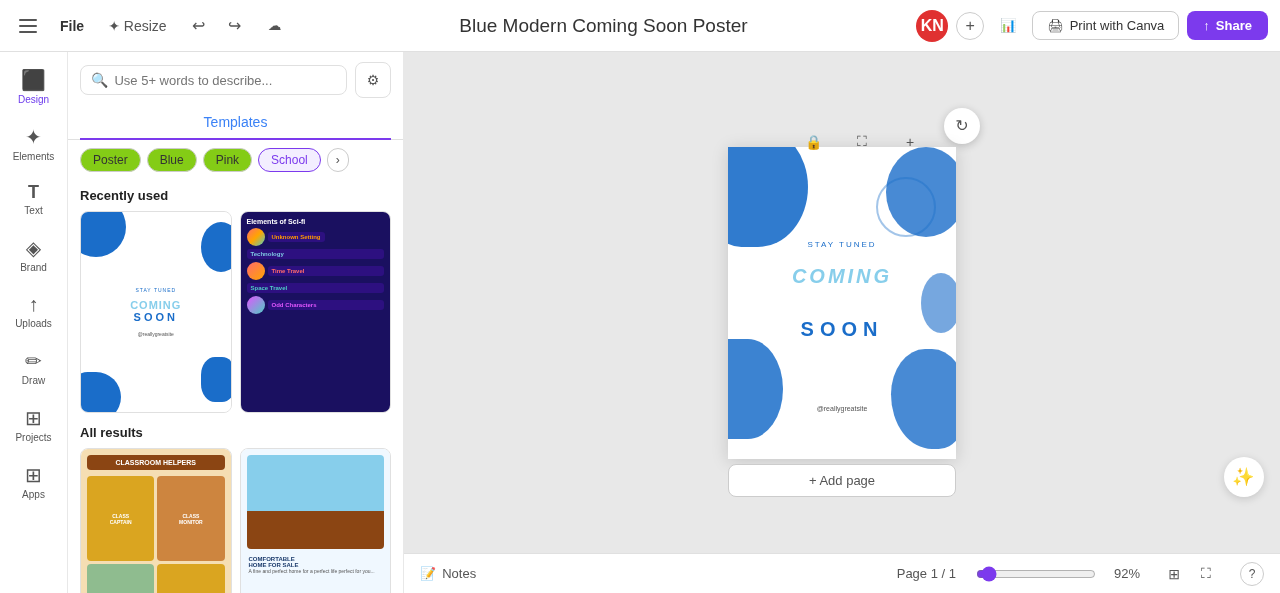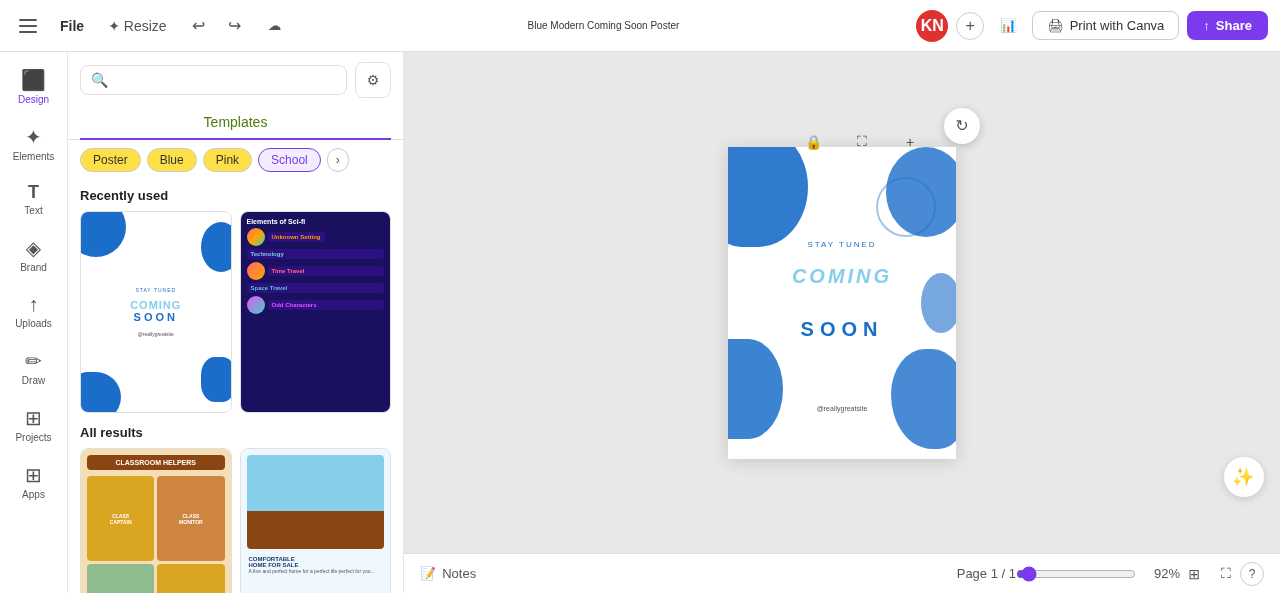--- a/index.html
+++ b/index.html
@@ -27,7 +27,7 @@
     .undo-redo { display: flex; gap: 4px; }
     .icon-btn { width: 32px; height: 32px; border: none; background: transparent; cursor: pointer; display: flex; align-items: center; justify-content: center; border-radius: 4px; color: #555; font-size: 16px; }
     .cloud-btn { width: 32px; height: 32px; border: none; background: transparent; cursor: pointer; display: flex; align-items: center; justify-content: center; border-radius: 4px; color: #555; }
-    .title-text { font-size: 10px; color: #333; font-weight: 400; }
+    .title-text { font-size: 19px; color: #333; font-weight: 400; }
     .avatar { width: 32px; height: 32px; border-radius: 50%; background: #e03131; color: #fff; font-size: 16px; font-weight: 700; display: flex; align-items: center; justify-content: center; cursor: pointer; }
     .plus-btn { width: 28px; height: 28px; border-radius: 50%; background: transparent; border: 1.5px solid #ccc; color: #555; font-size: 16px; cursor: pointer; display: flex; align-items: center; justify-content: center; }
     .chart-btn { width: 32px; height: 32px; border: none; background: transparent; cursor: pointer; display: flex; align-items: center; justify-content: center; border-radius: 4px; color: #555; }

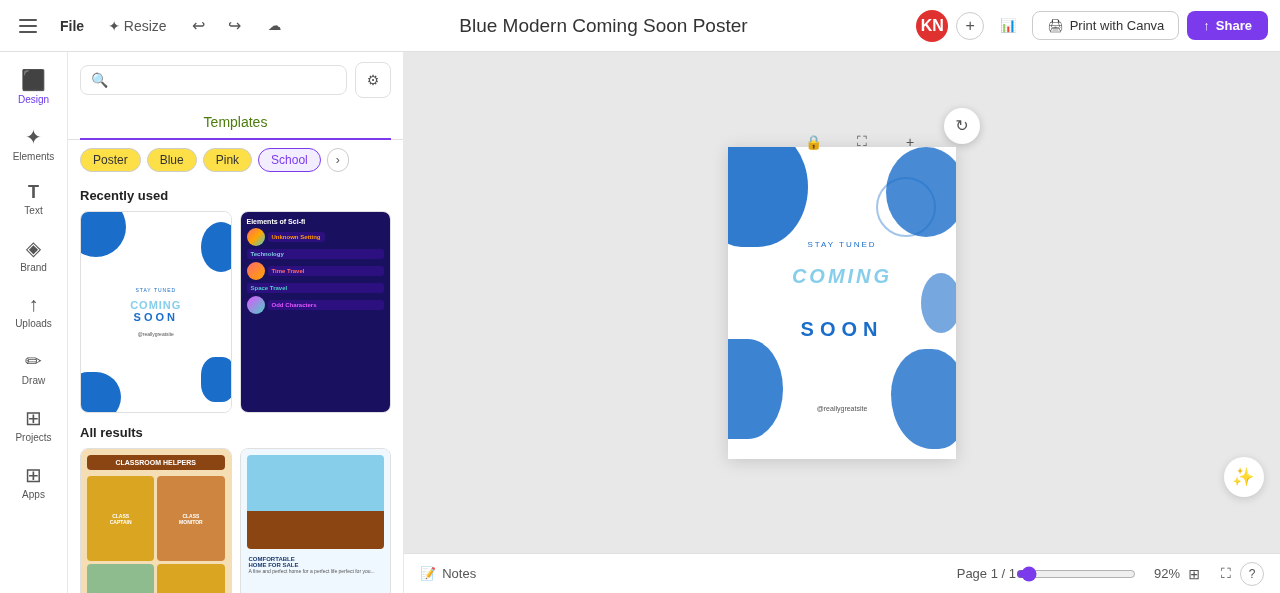--- a/index.html
+++ b/index.html
@@ -341,6 +341,7 @@
     <div class="panel-search">
       <div class="search-box">
         <span style="color:#aaa;font-size:14px;">🔍</span>
+        <input type="text" placeholder="Use 5+ words to describe..." style="">
       </div>
       <button class="filter-btn">⚙</button>
     </div>

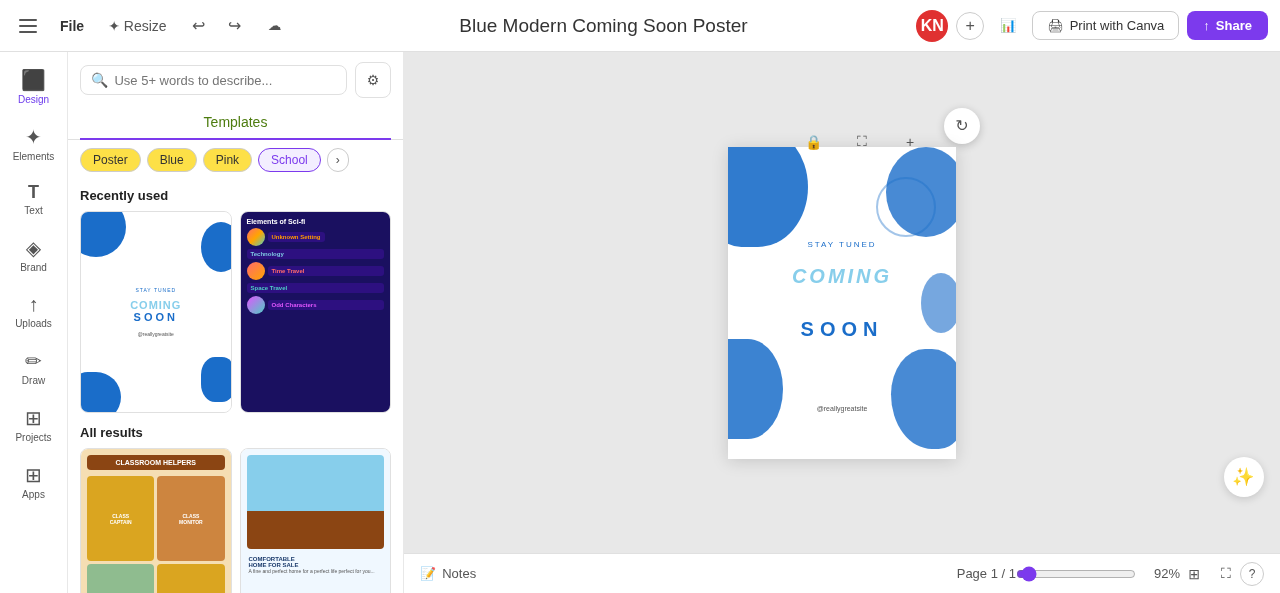--- a/index.html
+++ b/index.html
@@ -89,7 +89,7 @@
     
     .panel-tabs { display: flex; border-bottom: 1px solid #e0e0e0; padding: 0 12px; }
     .tab-btn { flex: 1; padding: 8px 0; font-size: 14px; font-weight: 500; color: #777; border: none; background: transparent; cursor: pointer; border-bottom: 2px solid transparent; margin-bottom: -1px; }
-    .tab-btn.active { color: #4d7c0f; border-bottom: 2px solid #7c3aed; }
+    .tab-btn.active { color: #3b82f6; border-bottom: 2px solid #7c3aed; }
 
     
     .tag-pills { display: flex; gap: 6px; padding: 8px 12px; overflow-x: auto; flex-shrink: 0; }

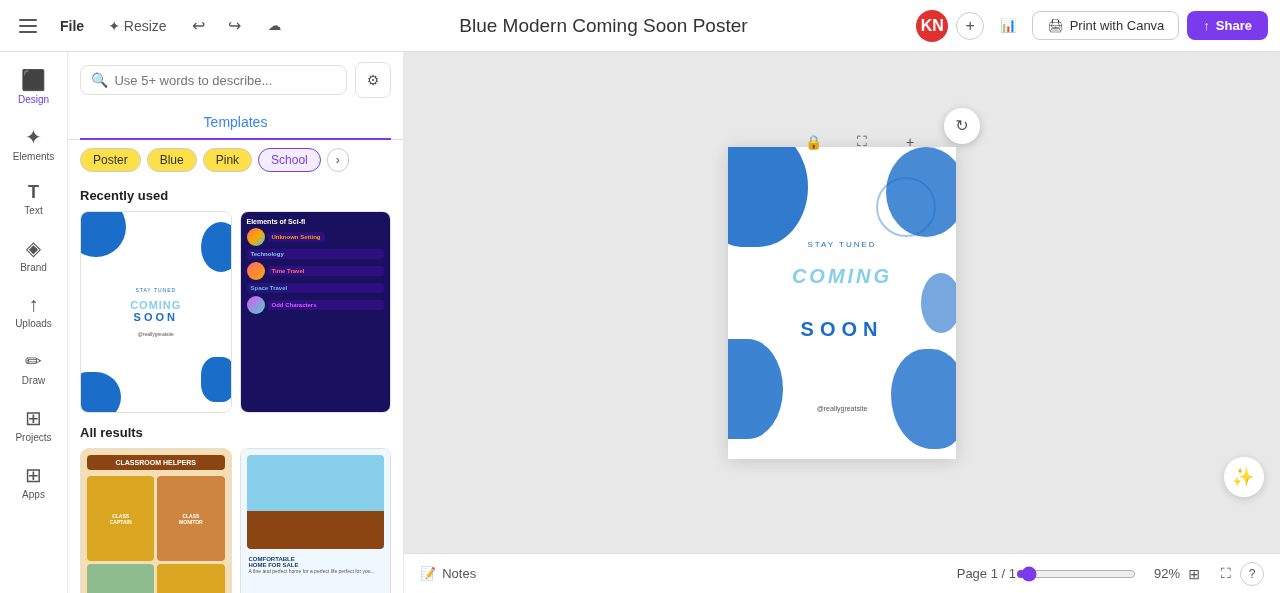--- a/index.html
+++ b/index.html
@@ -94,7 +94,7 @@
     
     .tag-pills { display: flex; gap: 6px; padding: 8px 12px; overflow-x: auto; flex-shrink: 0; }
     .tag-pills::-webkit-scrollbar { display: none; }
-    .tag-pill { padding: 4px 12px; border: 1.5px solid #ccc; border-radius: 20px; font-size: 12px; color: #333; cursor: pointer; white-space: nowrap; background: #fde047; }
+    .tag-pill { padding: 4px 12px; border: 1.5px solid #ccc; border-radius: 20px; font-size: 12px; color: #333; cursor: pointer; white-space: nowrap; background: #84cc16; }
     .tag-pill.active { border-color: #7c3aed; color: #7c3aed; background: #f3eeff; }
     .more-pill { padding: 4px 8px; border: 1.5px solid #ccc; border-radius: 20px; font-size: 12px; color: #555; cursor: pointer; background: #fff; }
 

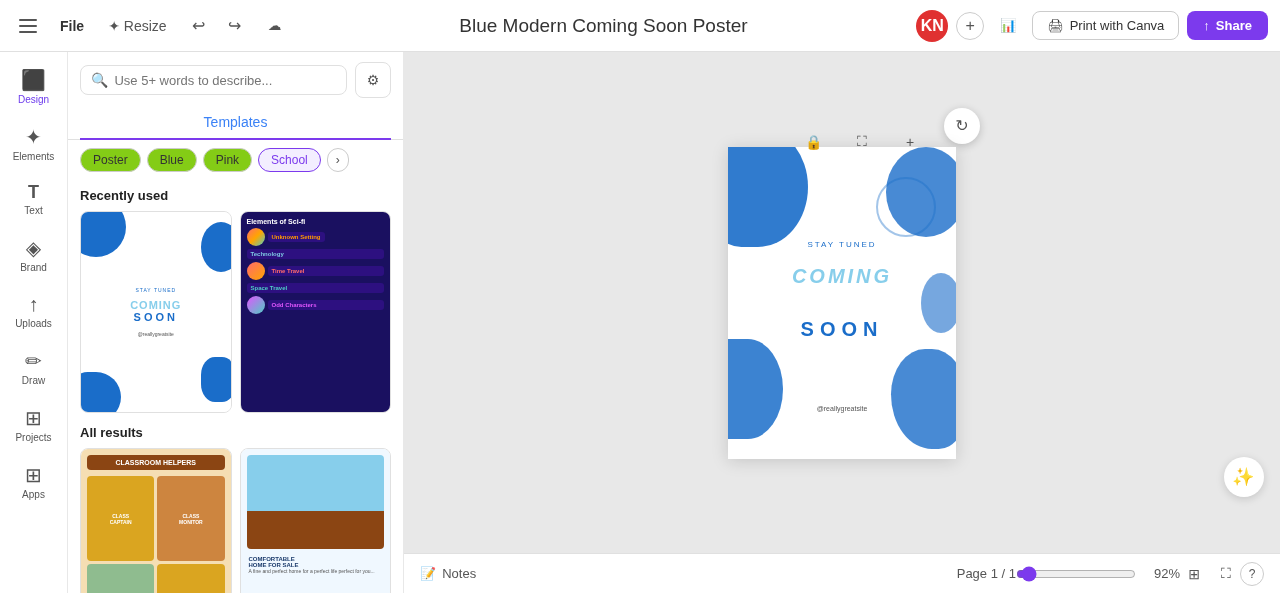--- a/index.html
+++ b/index.html
@@ -468,6 +468,7 @@
         <div class="canvas-handle">@reallygreatsite</div>
       </div>
 
+      <button class="add-page-btn" style="position:absolute;bottom:56px;left:50%;transform:translateX(-50%);width:228px;">+ Add page</button>
 
       <button class="magic-float-btn" style="position:absolute;bottom:56px;right:16px;">✨</button>
     </div>

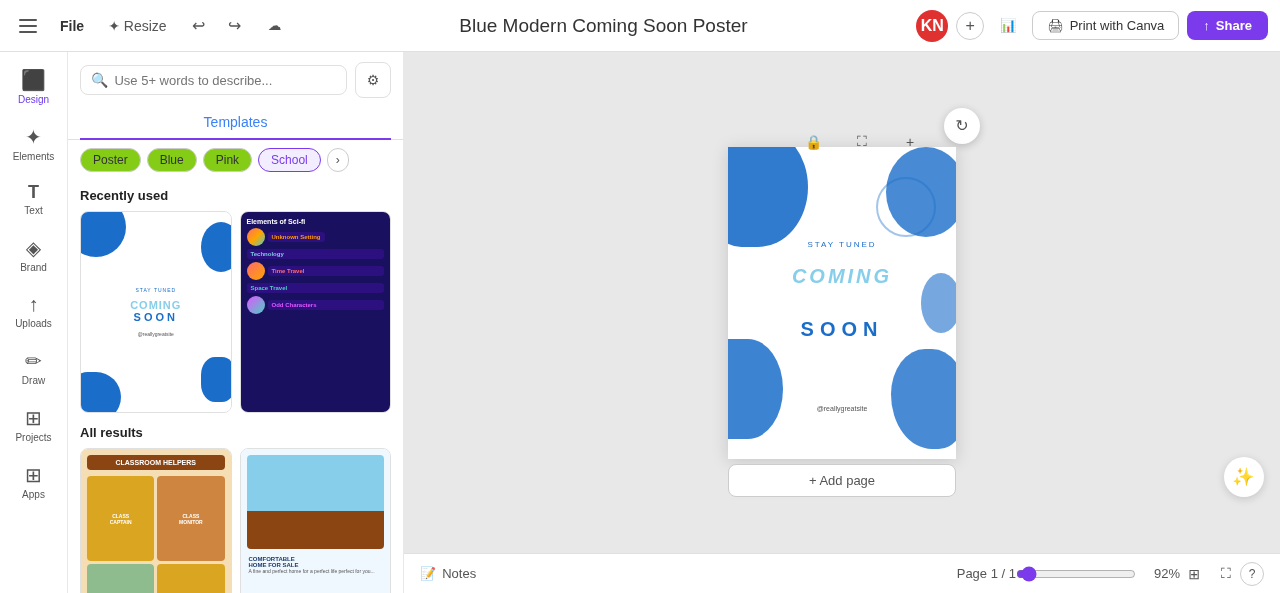--- a/index.html
+++ b/index.html
@@ -478,7 +478,7 @@
         <span>📝</span>
         <span>Notes</span>
       </button>
-      <div style="display:flex;align-items:center;gap:0;justify-content:space-between;">
+      <div style="display:flex;align-items:center;gap:20px;justify-content:space-between;">
         <span class="page-indicator">Page 1 / 1</span>
         <div class="zoom-controls">
           <input type="range" class="zoom-slider" min="5" max="200" value="15" style="">

